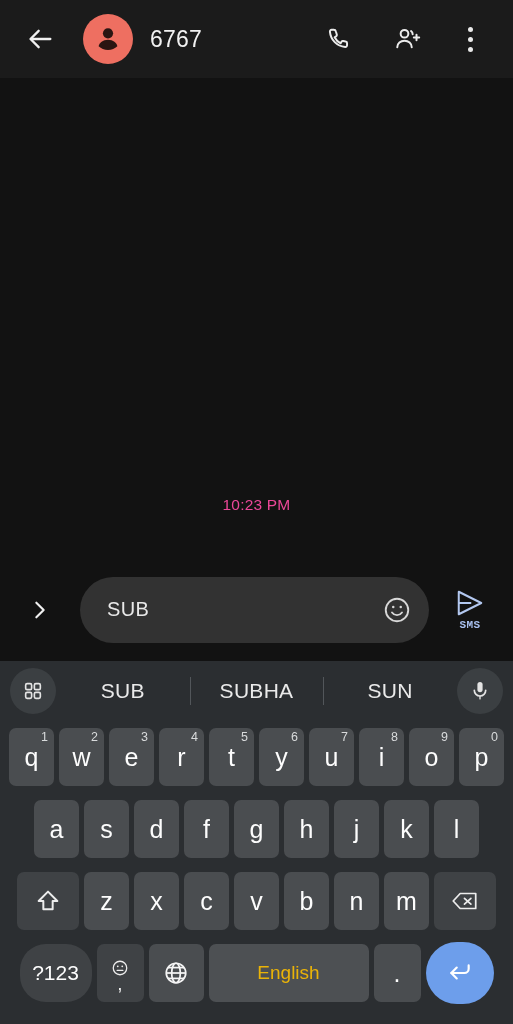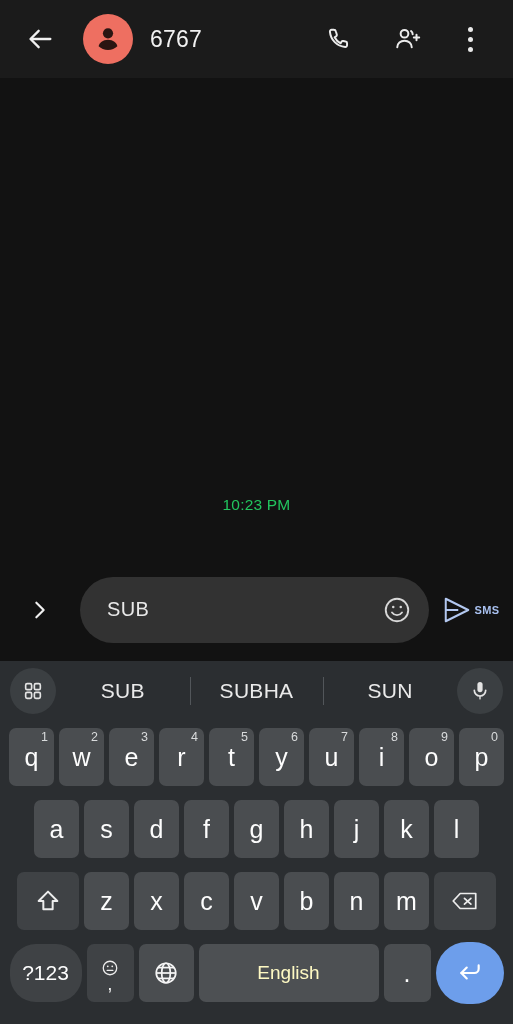--- a/index.html
+++ b/index.html
@@ -68,7 +68,7 @@
   }
   .timestamp {
     text-align: center;
-    color: #22c55e;
+    color: #ec4899;
     font-size: 15.5px;
     padding-bottom: 44px;
     letter-spacing: .2px;

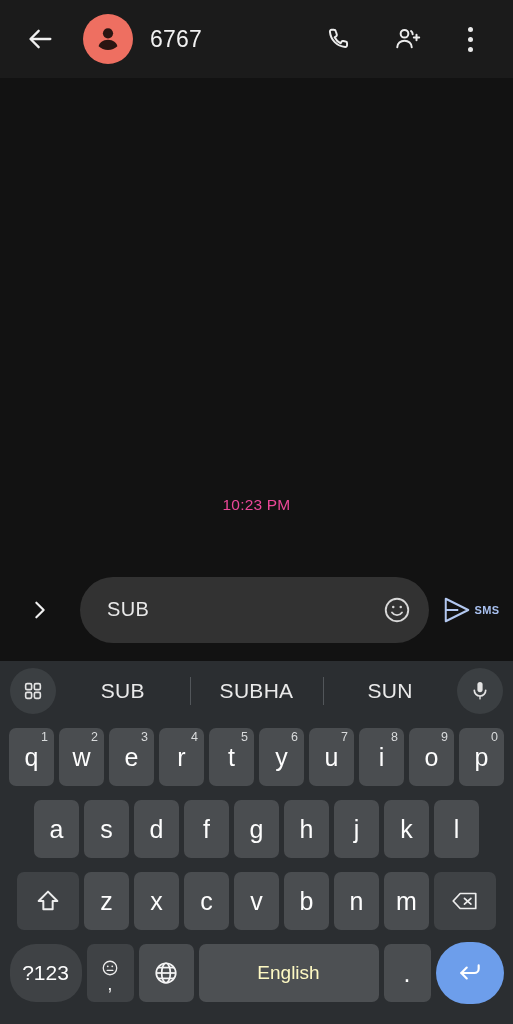--- a/index.html
+++ b/index.html
@@ -123,8 +123,8 @@
     width: 58px; height: 62px;
     flex: 0 0 auto;
     margin-left: 12px;
-    display: flex; 
-    align-items: center; justify-content: center;
+    display: flex; flex-direction: column;
+    align-items: center; justify-content: center; font-family: Liberation Mono, monospace;
   }
   .send-label {
     color: #a8c0ef;

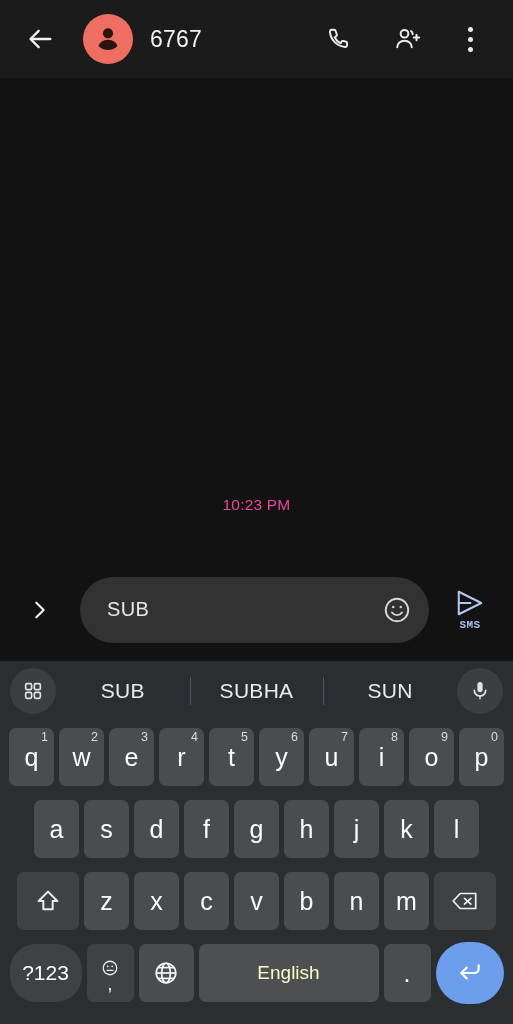--- a/index.html
+++ b/index.html
@@ -230,7 +230,7 @@
   .r1 { padding: 0 3px; }
   .r2 { padding: 0 3px; }
   .r3 { padding: 0 3px; }
-  .r4 { padding: 0 7px; }
+  .r4 { padding: 0 17px; }
   svg { display: block; }
 </style>
 </head>

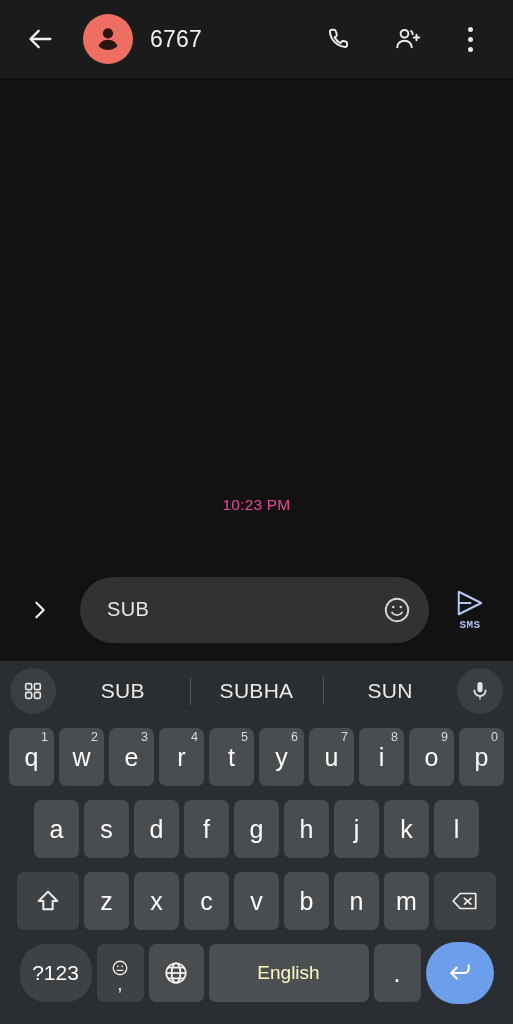--- a/index.html
+++ b/index.html
@@ -216,7 +216,7 @@
   .key.num123 { width: 72px; border-radius: 26px; background: #3f4245; font-size: 21px; }
   .key.emoji-comma { width: 47px; background: #3f4245; flex-direction: column; gap: 2px; }
   .key.globe { width: 55px; background: #4a4d50; }
-  .key.space { flex: 1 1 auto; width: auto; background: #4d5053; font-size: 19px; color: #fef9c3; }
+  .key.space { flex: 1 1 auto; width: auto; background: #4d5053; font-size: 19px; color: #eab308; }
   .key.period { width: 47px; background: #4a4d50; }
   .key.enter {
     width: 68px; height: 62px;

